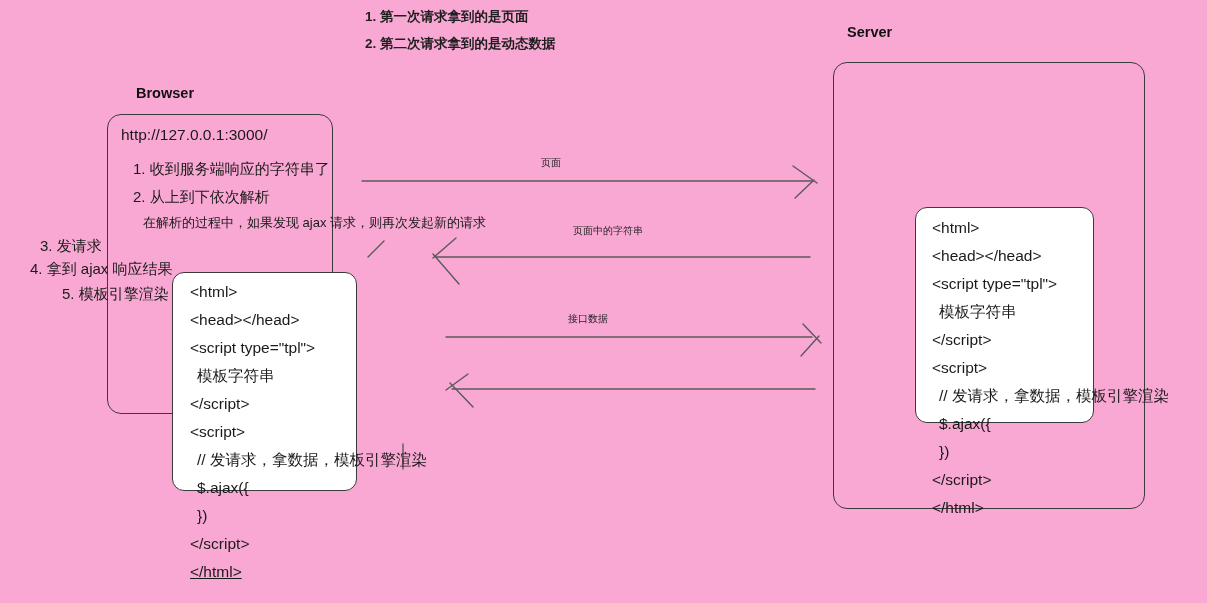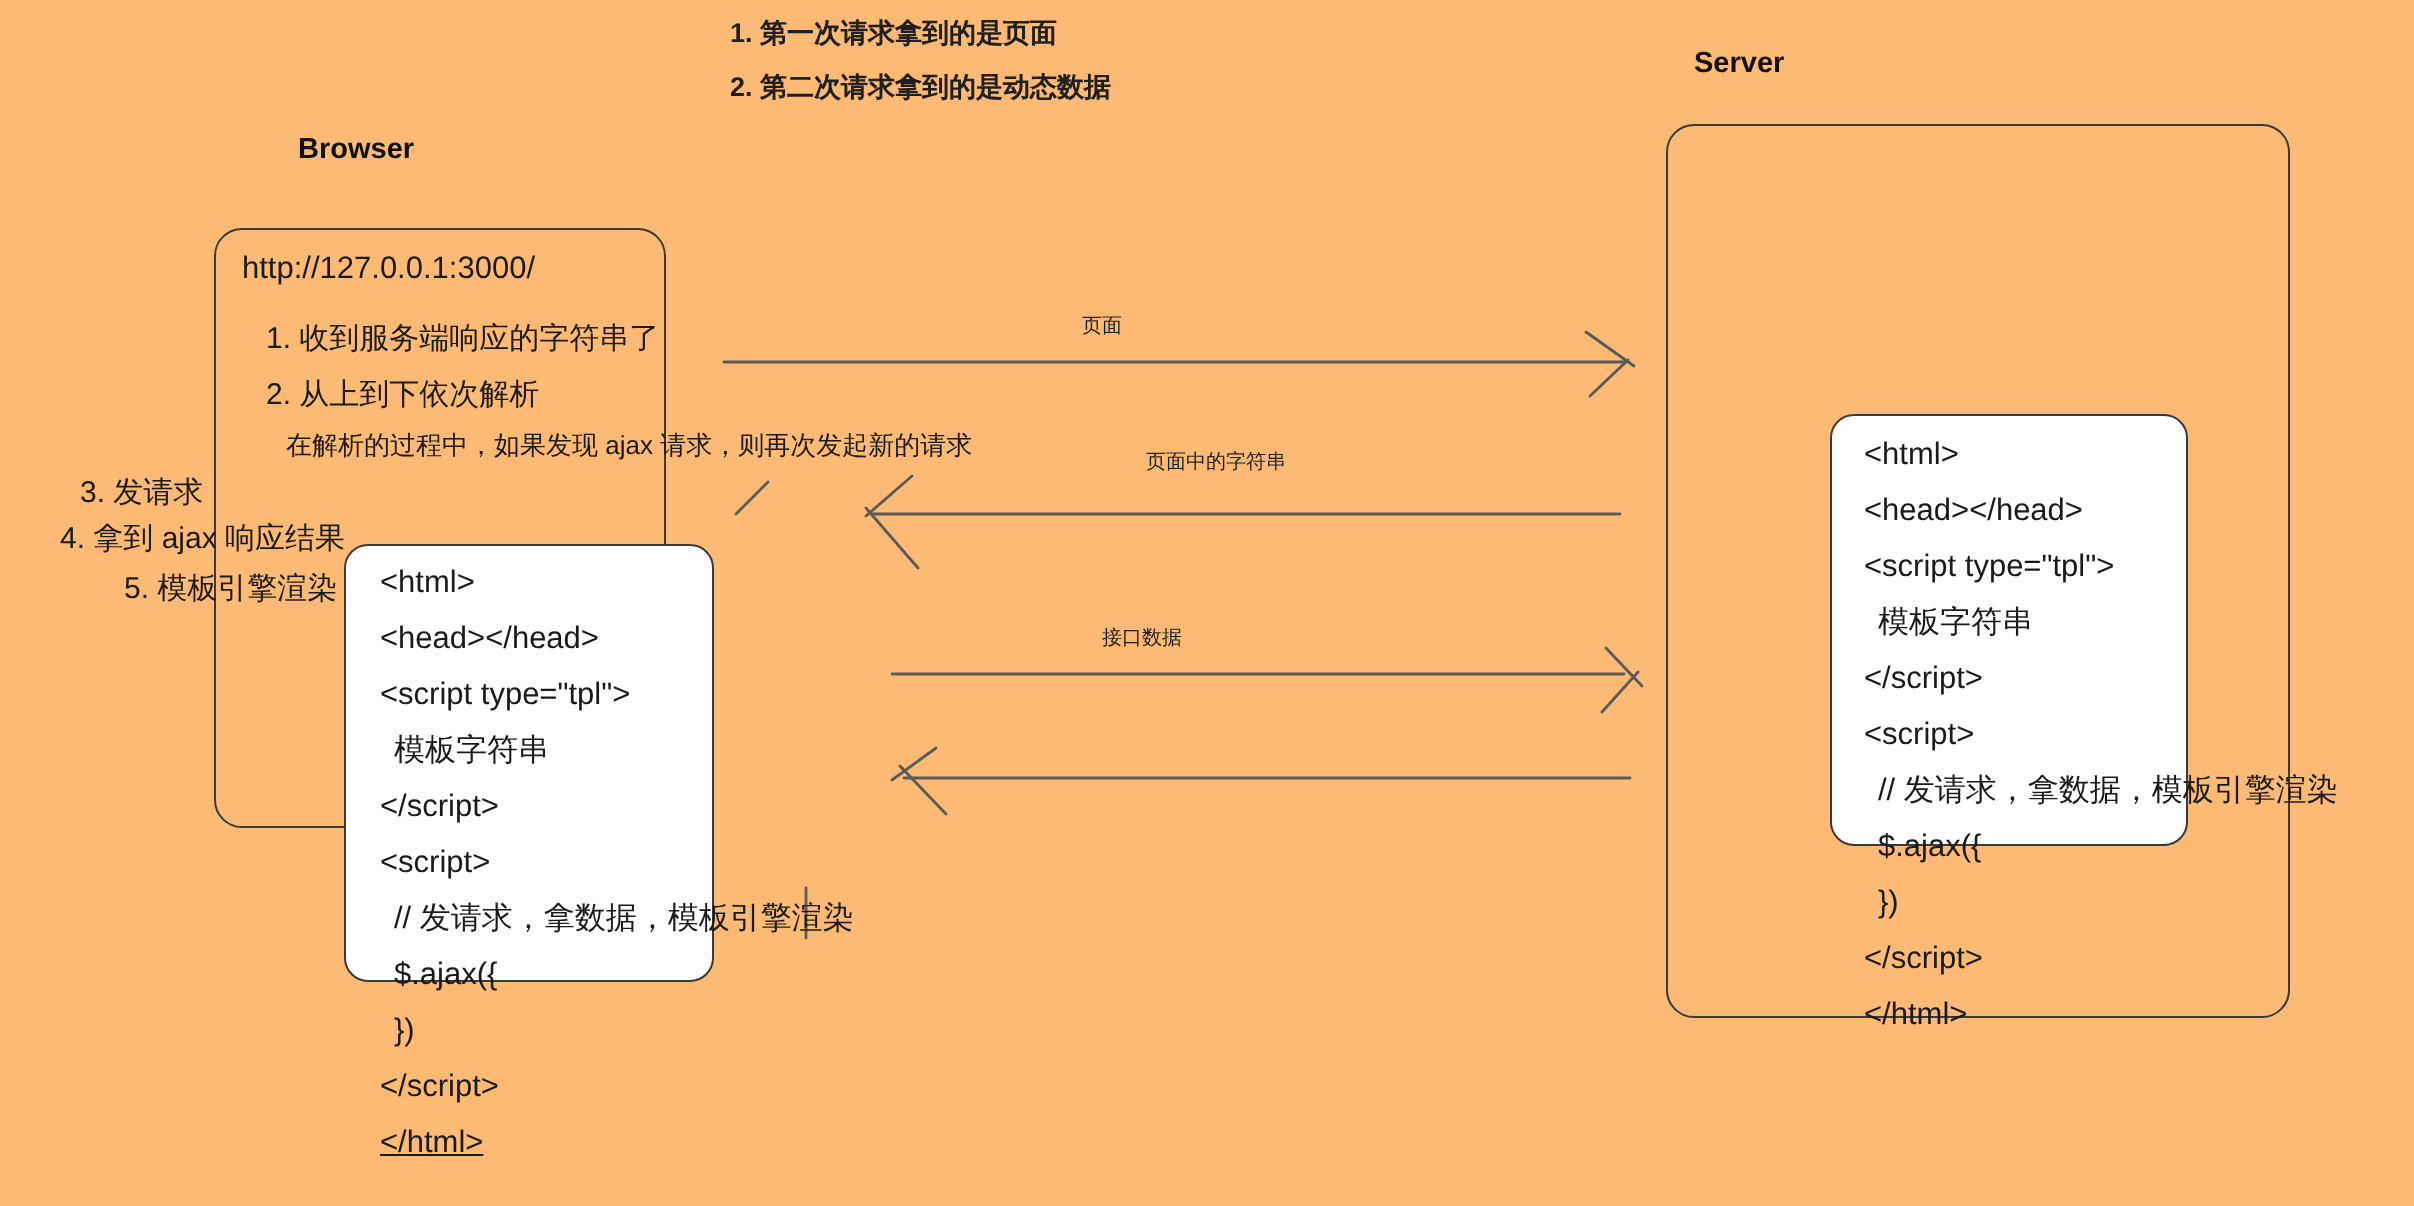--- a/index.html
+++ b/index.html
@@ -4,7 +4,7 @@
 <style>
   html,body{margin:0;padding:0;background:#fff;}
   .canvas{
-    position:relative;width:1207px;height:603px;background:#fdba74;overflow:hidden;
+    position:relative;width:1207px;height:603px;background:#f9a8d4;overflow:hidden;
     font-family:"Liberation Sans","DejaVu Sans",sans-serif;color:#1a1a1a;
   }
   .abs{position:absolute;white-space:nowrap;}

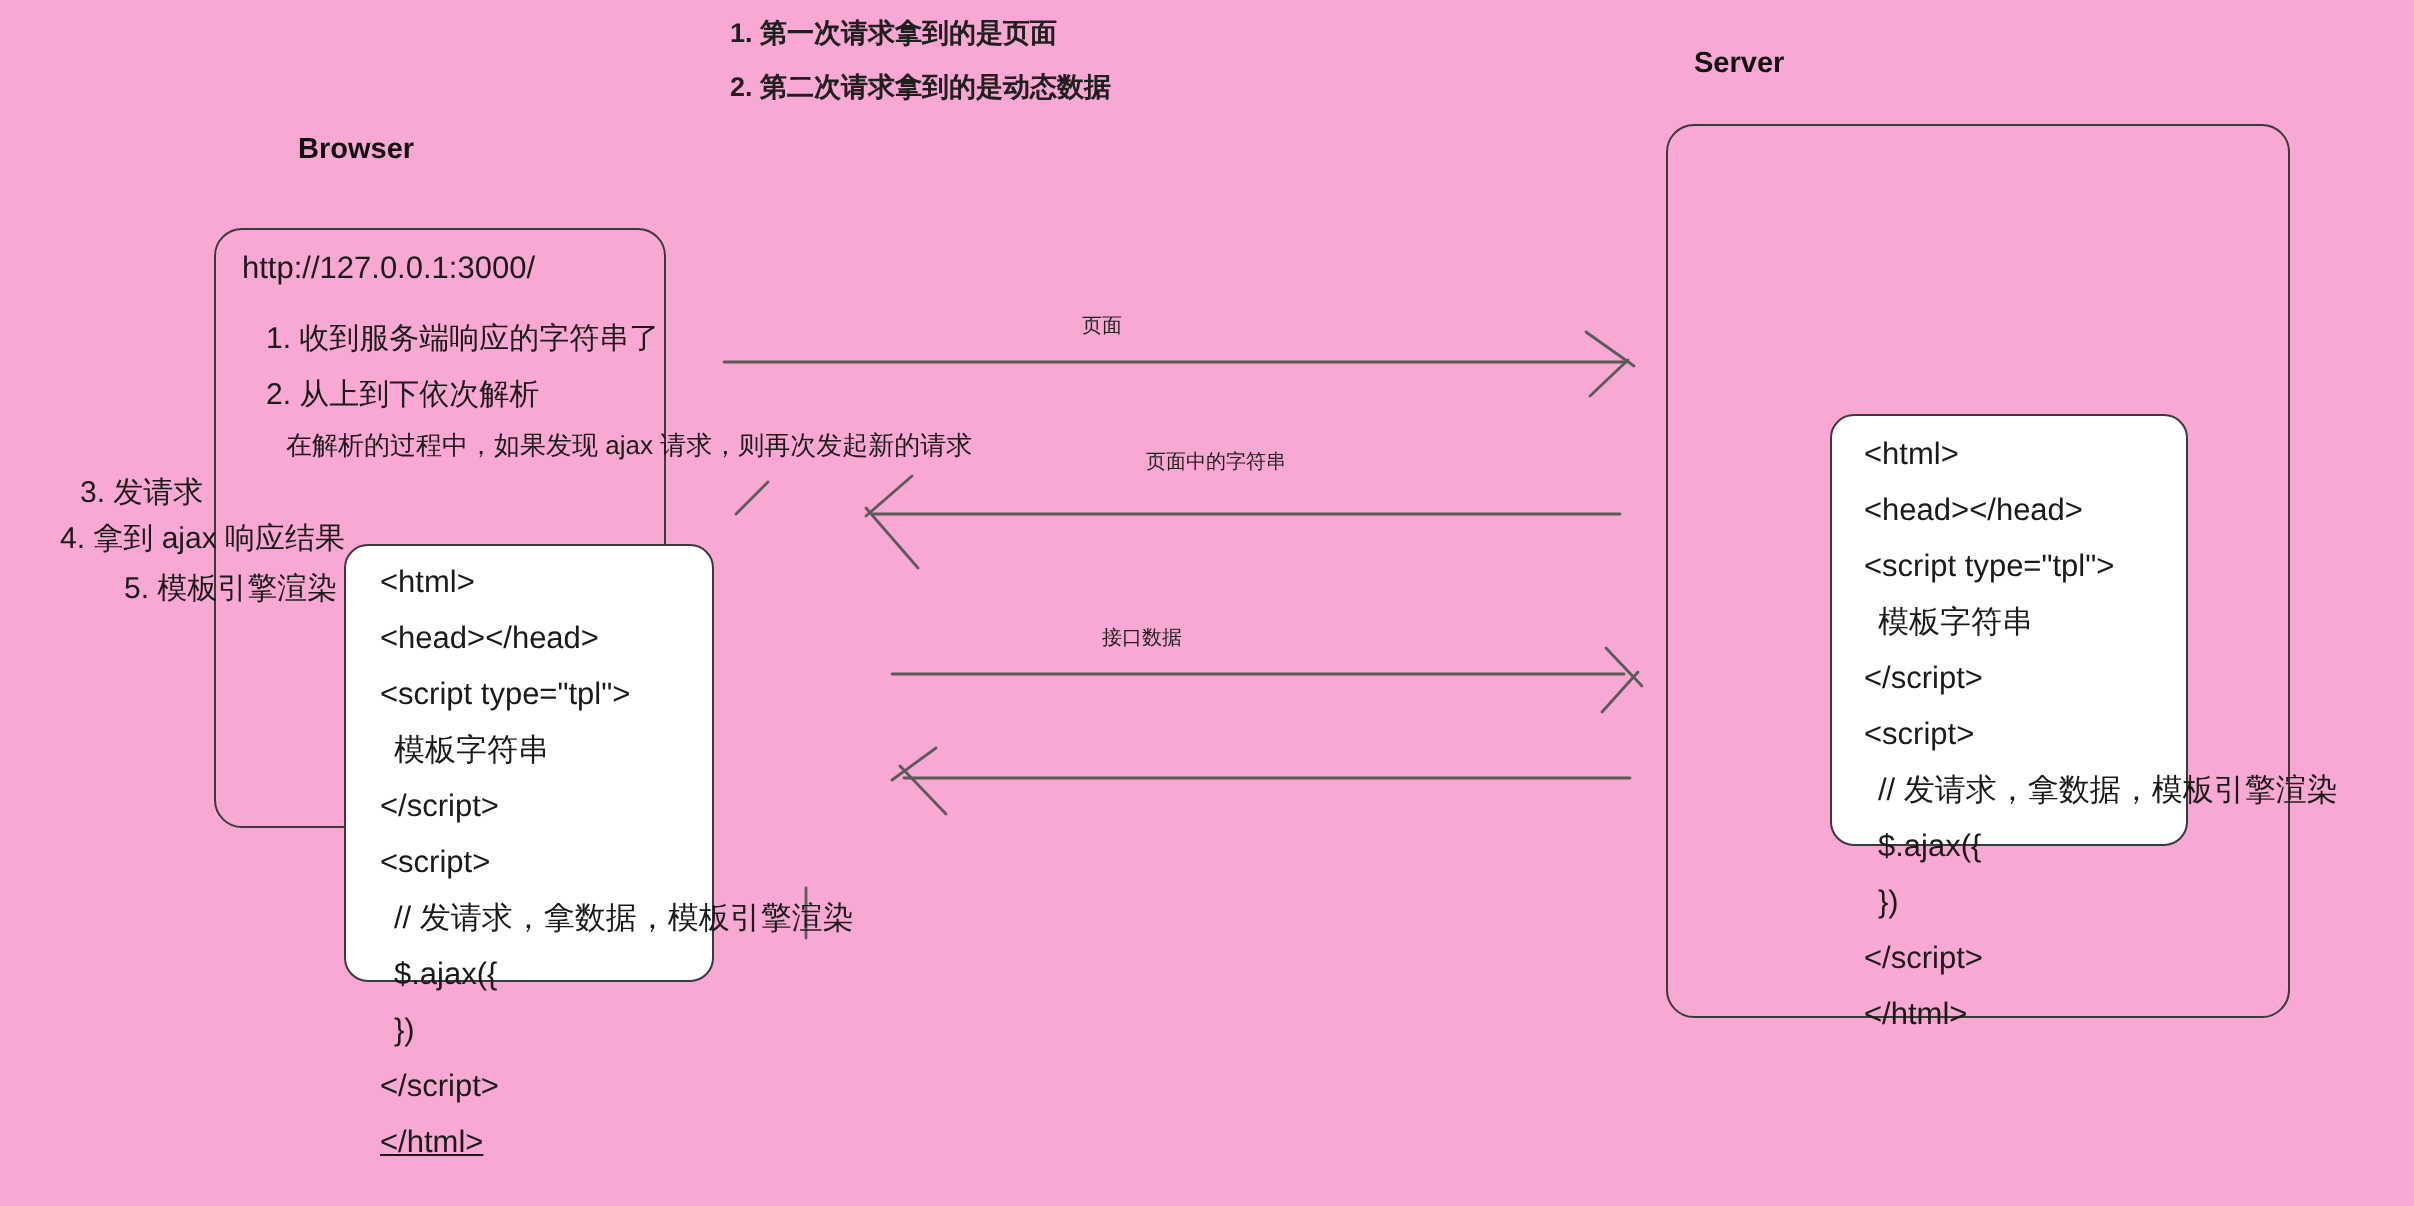--- a/index.html
+++ b/index.html
@@ -49,7 +49,7 @@
   <div class="abs note" style="left:365px;top:8px;">1. 第一次请求拿到的是页面</div>
   <div class="abs note" style="left:365px;top:35px;">2. 第二次请求拿到的是动态数据</div>
 
-  <div class="abs big-label" style="left:136px;top:67px;margin-left:13px;">Browser</div>
+  <div class="abs big-label" style="left:136px;top:85px;">Browser</div>
   <div class="abs big-label" style="left:815px;top:24px;margin-left:32px;">Server</div>
 
   <div class="abs url" style="left:121px;top:126px;">http://127.0.0.1:3000/</div>

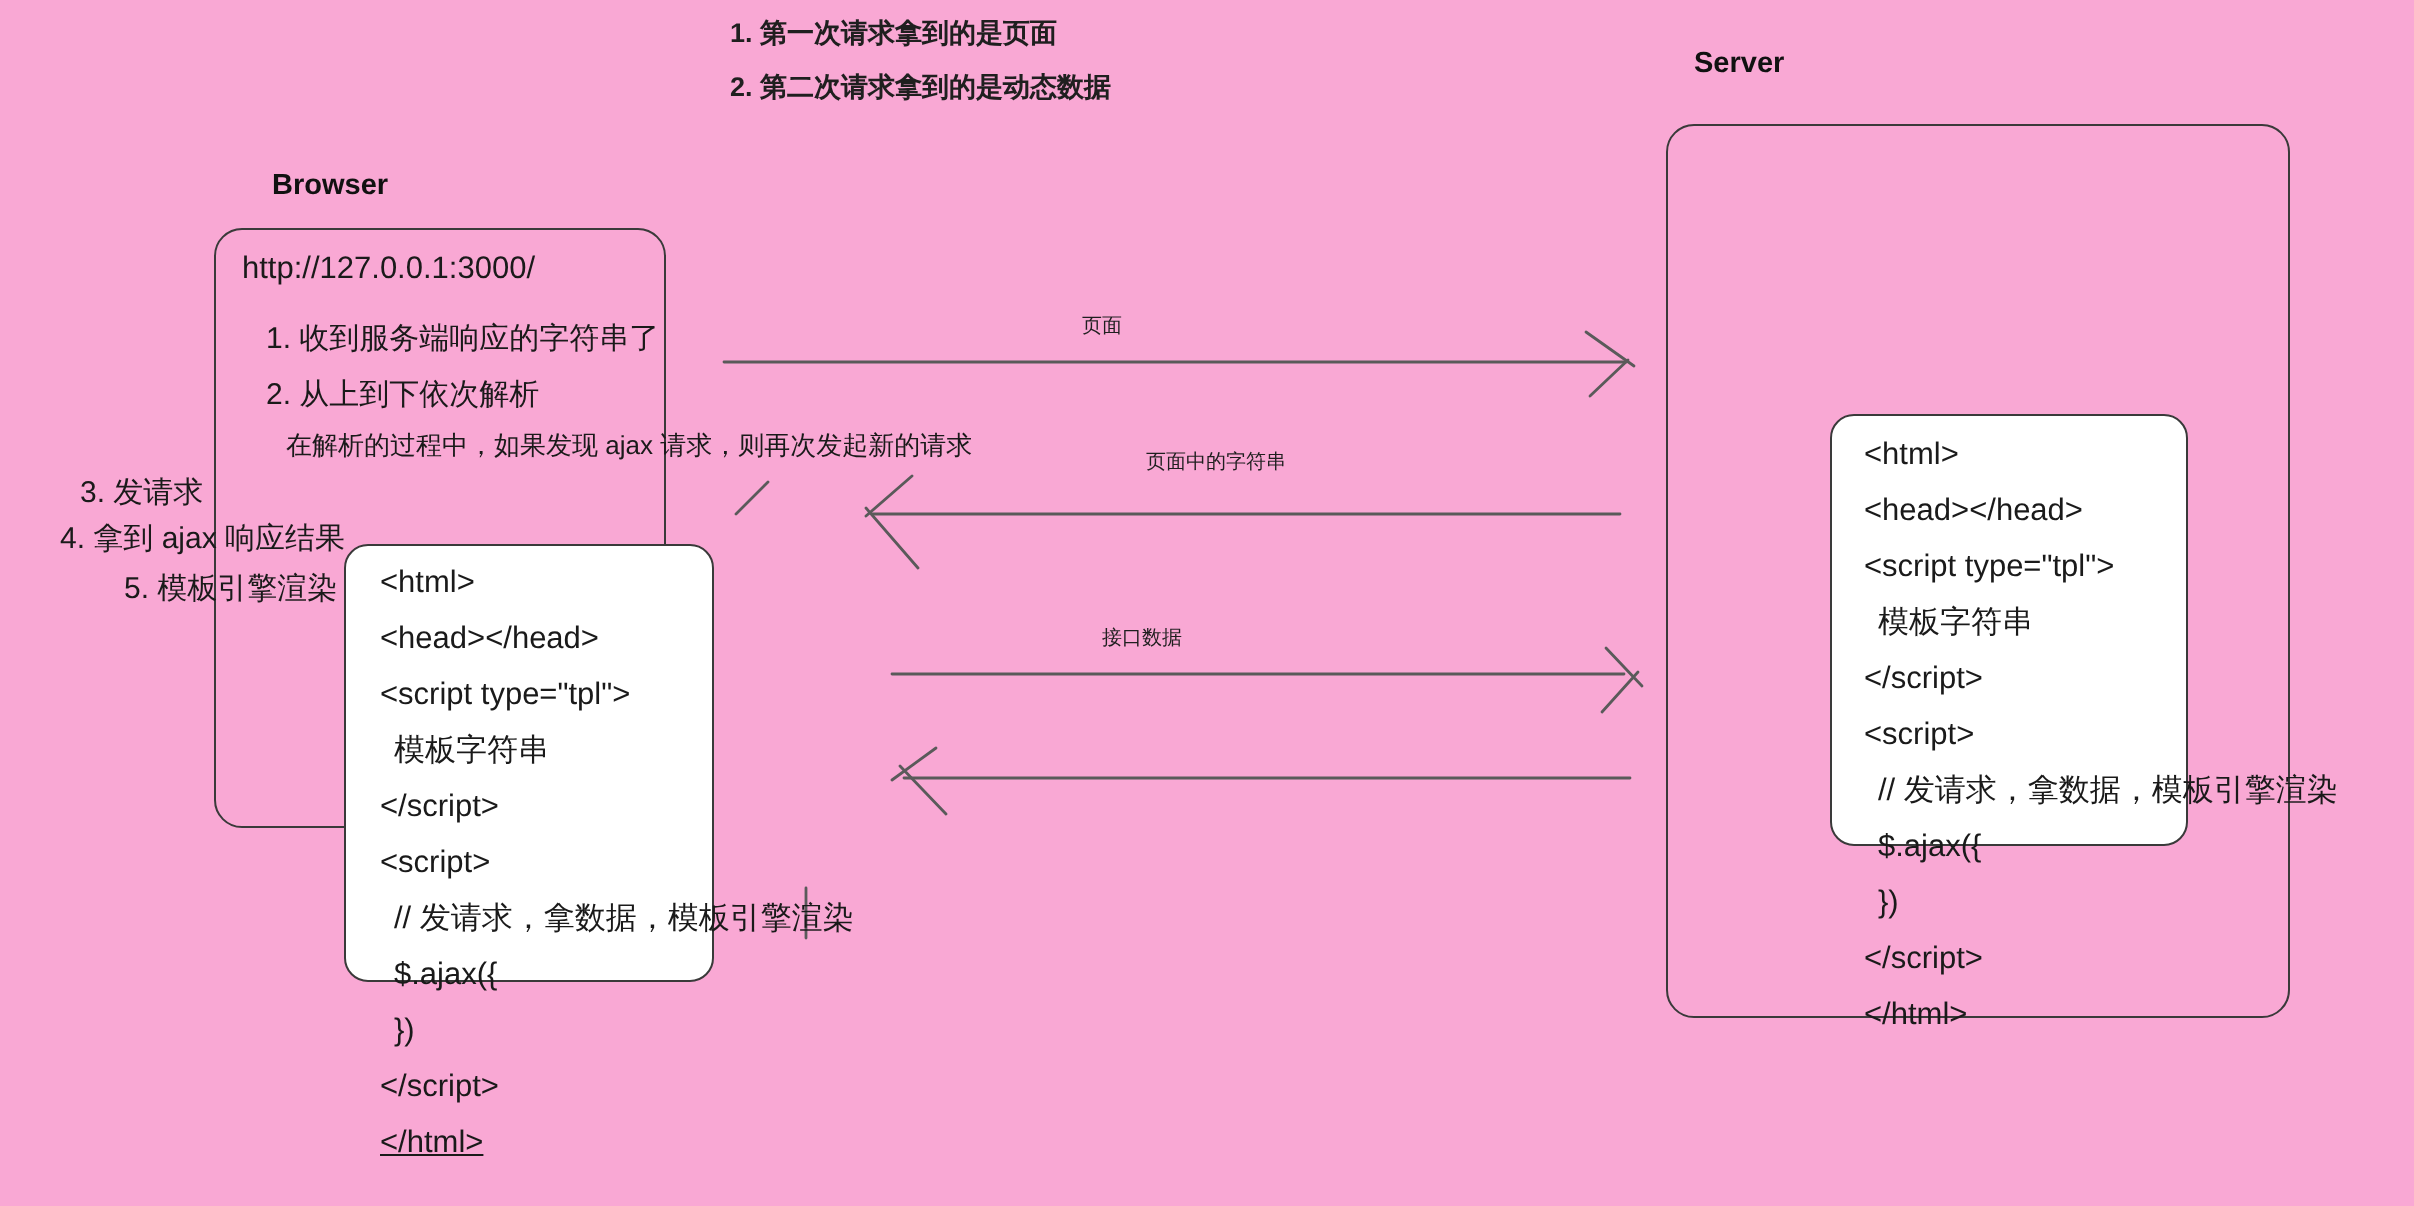--- a/index.html
+++ b/index.html
@@ -91,7 +91,7 @@
 
   <div class="abs arrow-label" style="left:541px;top:156px;">页面</div>
   <div class="abs arrow-label" style="left:573px;top:224px;">页面中的字符串</div>
-  <div class="abs arrow-label" style="left:551px;top:312px;">接口数据</div>
+  <div class="abs arrow-label" style="left:568px;top:312px;">接口数据</div>
 
 </div>
 

